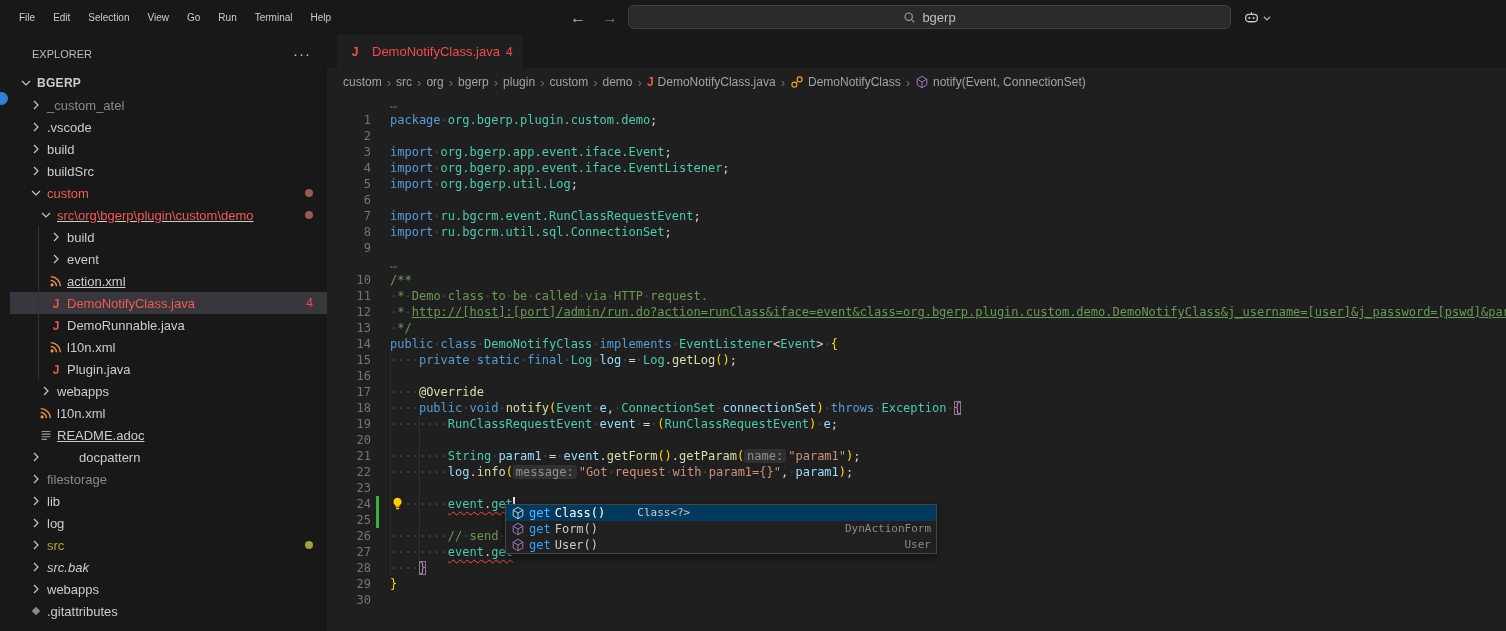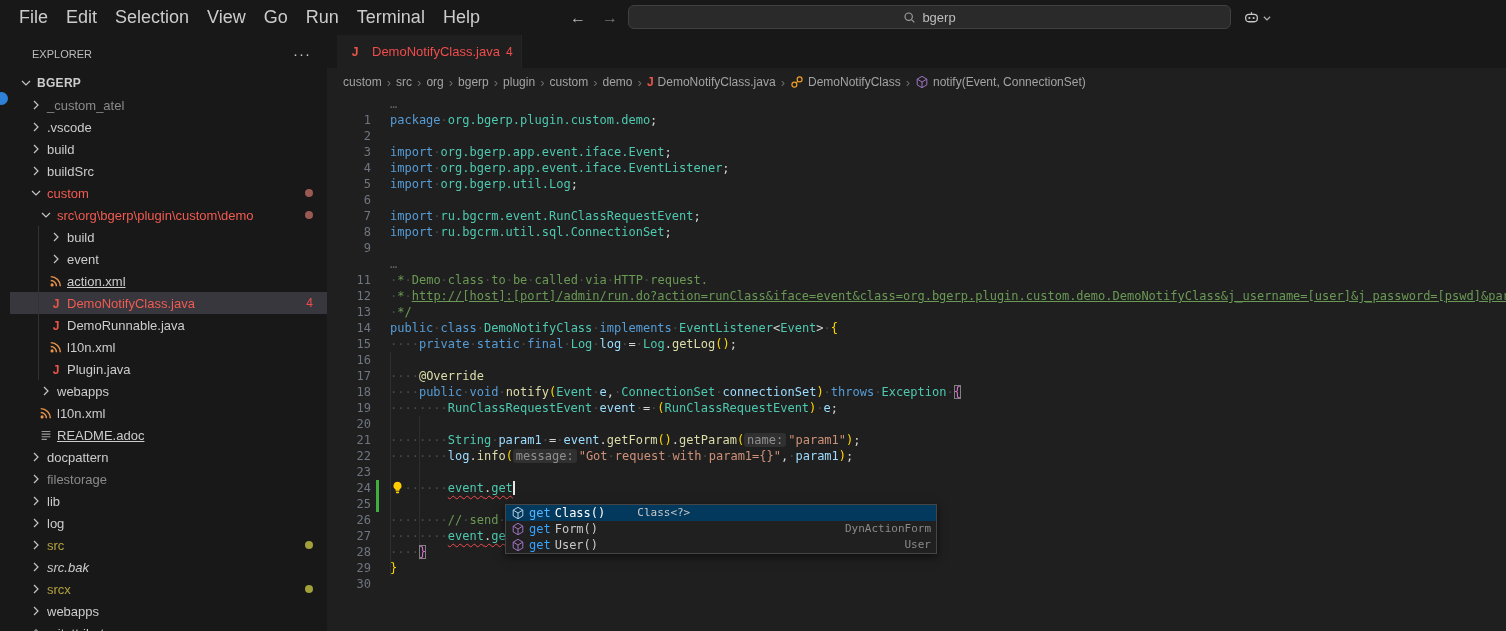--- a/index.html
+++ b/index.html
@@ -11,7 +11,7 @@
   .titlebar{position:absolute;left:0;top:0;width:100%;height:35px;background:#181818;
     border-bottom:1px solid #2b2b2b;display:flex;align-items:center;}
   .menus{display:flex;margin-left:10px;}
-  .menu-item{padding:0 9px;font-size:18px;line-height:35px;color:#cccccc;cursor:default;}
+  .menu-item{padding:0 9px;font-size:10px;line-height:35px;color:#cccccc;cursor:default;}
   .nav-arrows{position:absolute;left:570px;top:0;height:35px;display:flex;align-items:center;gap:16px;}
   .arrow{font-size:16px;}
   .arrow.back{color:#b6b6b6;}

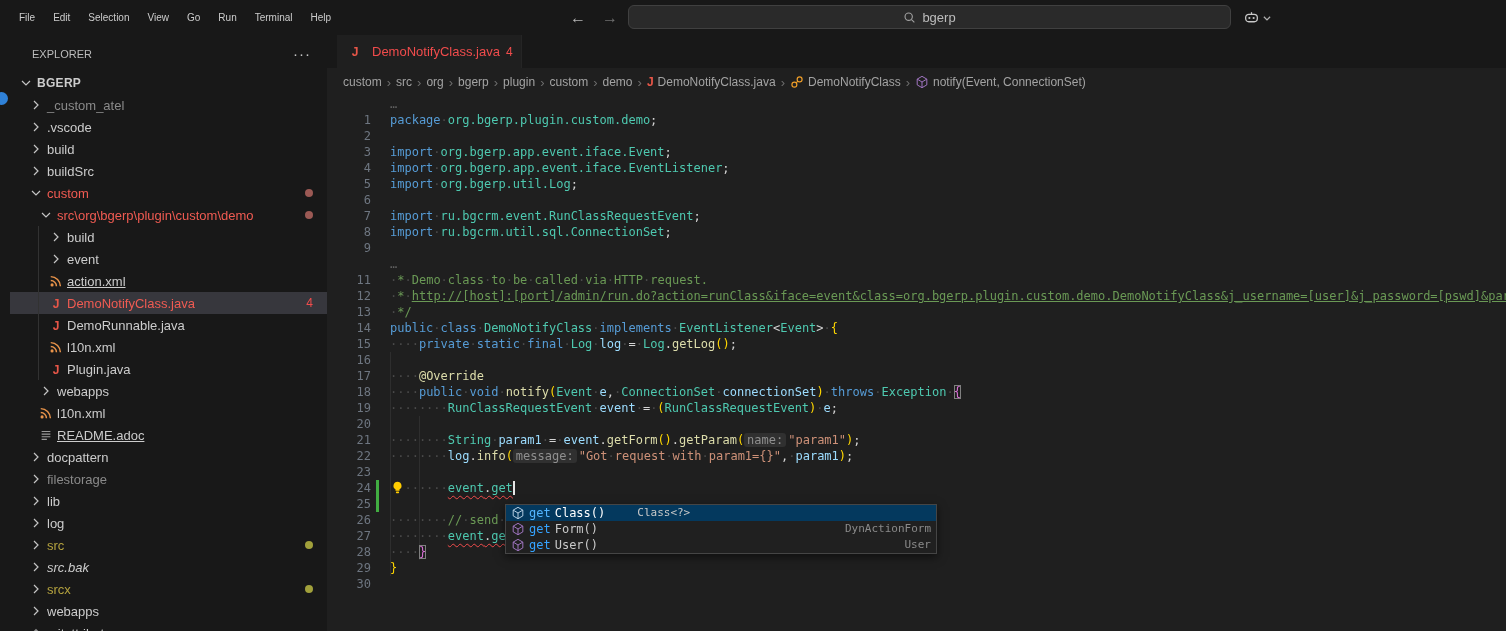--- a/index.html
+++ b/index.html
@@ -197,7 +197,7 @@
           <span class="tlabel">custom</span>
           <span class="tdot error"></span>
         </div>
-        <div class="trow fg-error" style="padding-left: 28px;">
+        <div class="trow fg-error" style="padding-left: 28px; text-decoration: underline;">
           <span class="tslot">
             <span>
               <svg width="16" height="16" viewBox="0 0 16 16" fill="none" stroke="#c5c5c5" stroke-width="1.2">

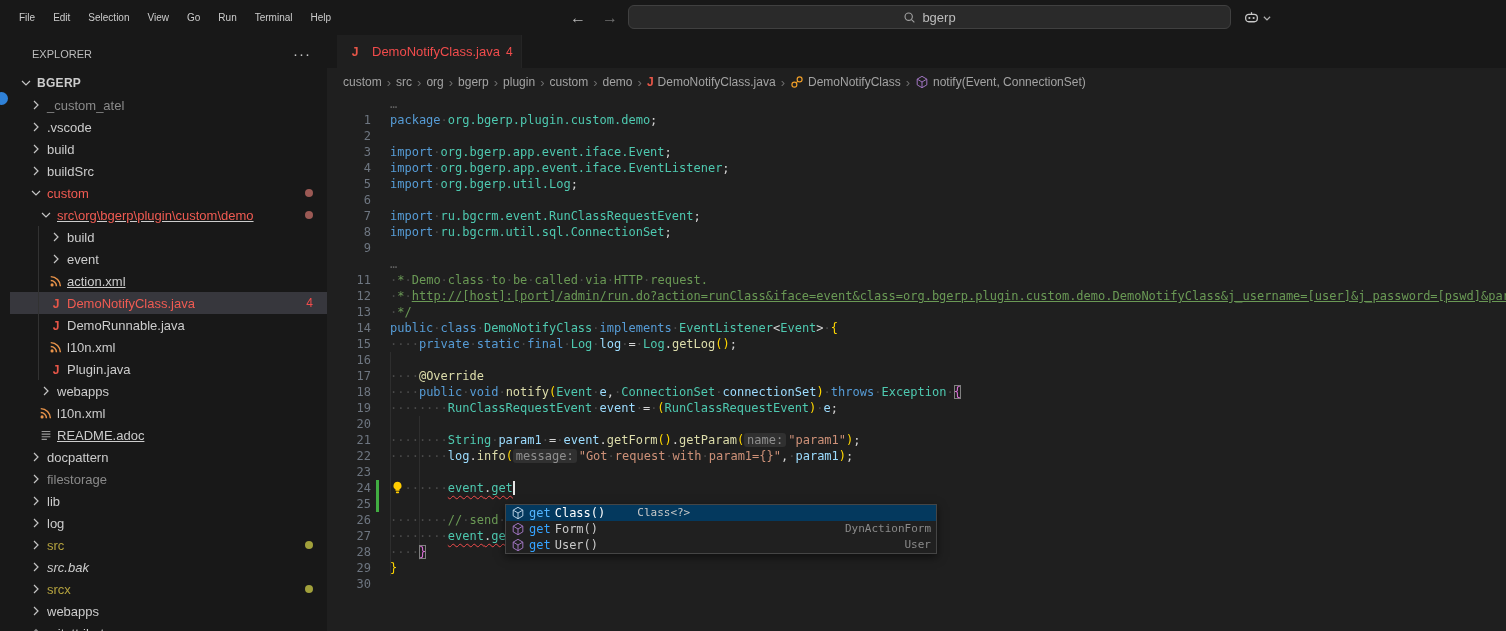--- a/index.html
+++ b/index.html
@@ -478,6 +478,7 @@
         <div class="cline"><span class="ln">8</span><span class="lc"><span class="tk-kw">import</span><span class="tk-ws">·</span><span class="tk-ty">ru.bgcrm.util.sql.ConnectionSet</span><span class="tk-pu">;</span></span></div>
         <div class="cline"><span class="ln">9</span><span class="lc"></span></div>
         <div class="cline"><span class="ln"></span><span class="lc"><span class="tk-gh">…</span></span></div>
+        <div class="cline"><span class="ln">10</span><span class="lc"><span class="tk-cm">/**</span></span></div>
         <div class="cline"><span class="ln">11</span><span class="lc"><span class="tk-ws">·</span><span class="tk-cm">*</span><span class="tk-ws">·</span><span class="tk-cm">Demo</span><span class="tk-ws">·</span><span class="tk-cm">class</span><span class="tk-ws">·</span><span class="tk-cm">to</span><span class="tk-ws">·</span><span class="tk-cm">be</span><span class="tk-ws">·</span><span class="tk-cm">called</span><span class="tk-ws">·</span><span class="tk-cm">via</span><span class="tk-ws">·</span><span class="tk-cm">HTTP</span><span class="tk-ws">·</span><span class="tk-cm">request.</span></span></div>
         <div class="cline"><span class="ln">12</span><span class="lc"><span class="tk-ws">·</span><span class="tk-cm">*</span><span class="tk-ws">·</span><span class="tk-lk">http://[host]:[port]/admin/run.do?action=runClass&amp;iface=event&amp;class=org.bgerp.plugin.custom.demo.DemoNotifyClass&amp;j_username=[user]&amp;j_password=[pswd]&amp;param1=value1</span></span></div>
         <div class="cline"><span class="ln">13</span><span class="lc"><span class="tk-ws">·</span><span class="tk-cm">*/</span></span></div>

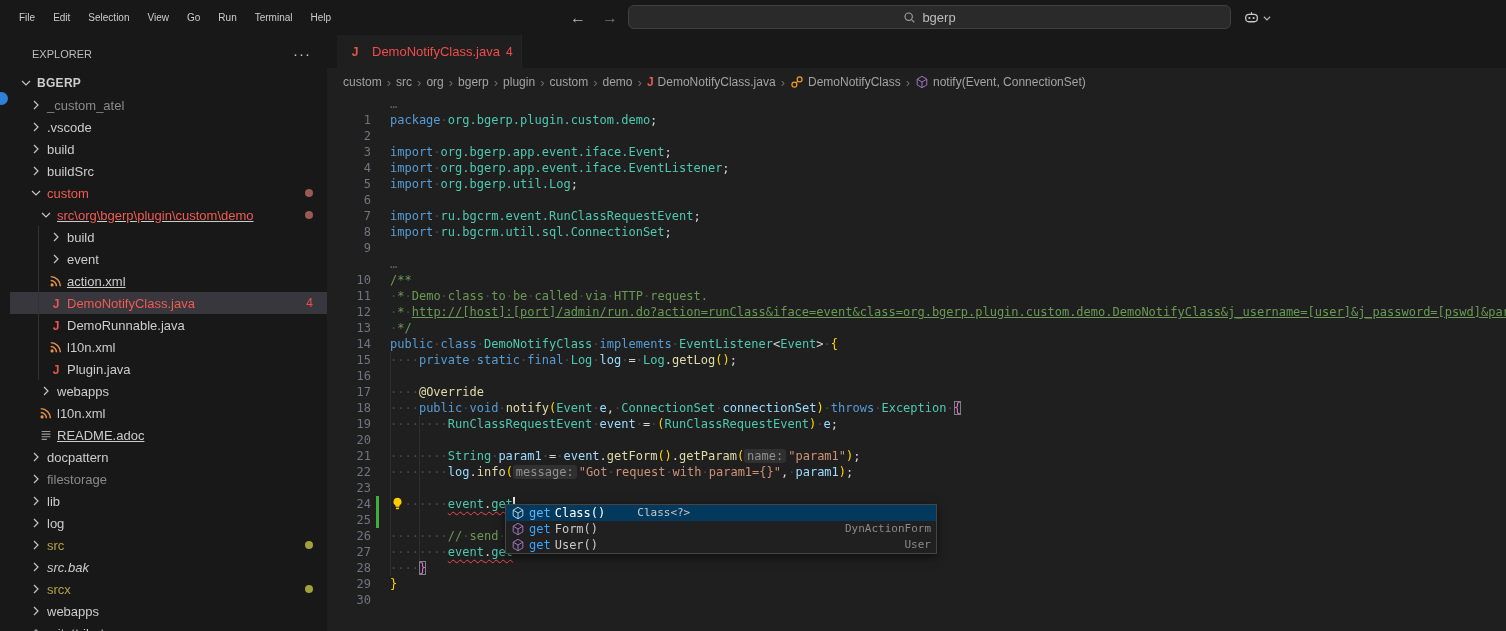--- a/index.html
+++ b/index.html
@@ -300,7 +300,7 @@
           </span>
           <span class="tlabel">README.adoc</span>
         </div>
-        <div class="trow" style="padding-left: 18px;">
+        <div class="trow" style="padding-left: 18px; gap: 32px;">
           <span class="tslot">
             <span>
               <svg width="16" height="16" viewBox="0 0 16 16" fill="none" stroke="#c5c5c5" stroke-width="1.2">

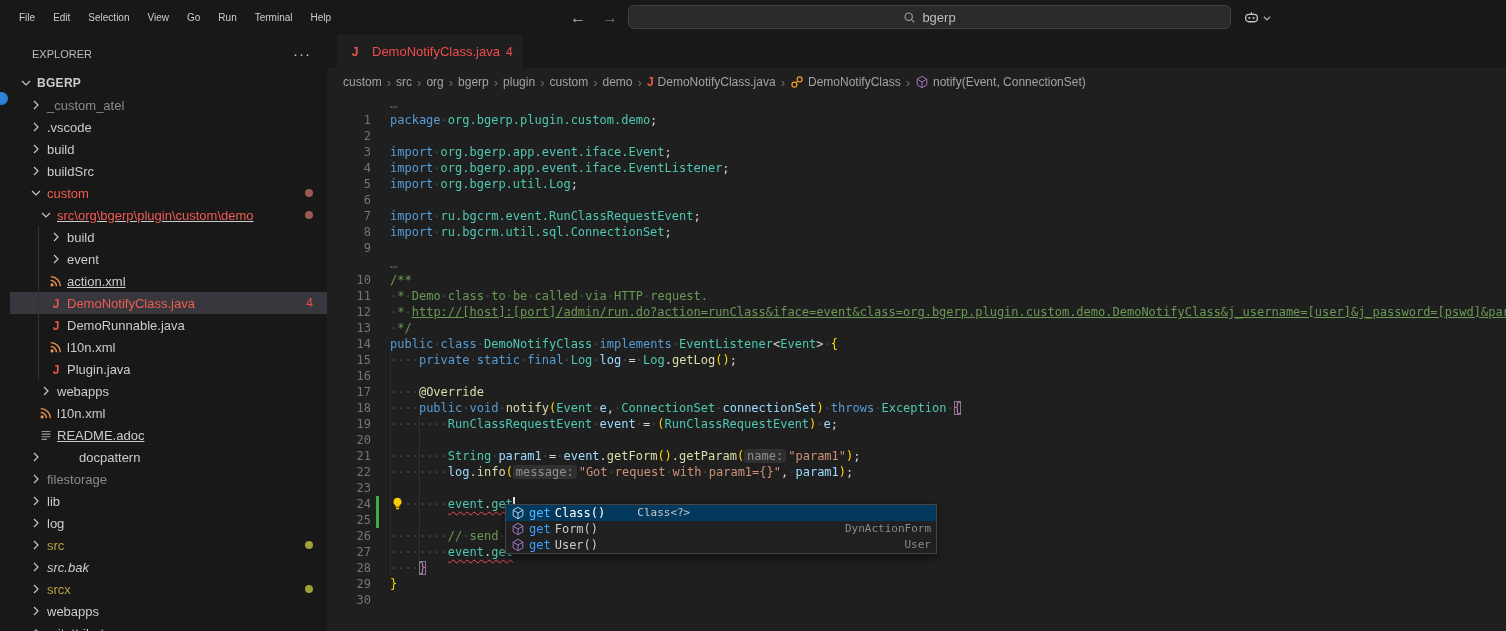--- a/index.html
+++ b/index.html
@@ -360,17 +360,6 @@
             </span>
           </span>
           <span class="tlabel">src.bak</span>
-        </div>
-        <div class="trow fg-modified" style="padding-left: 18px;">
-          <span class="tslot">
-            <span>
-              <svg width="16" height="16" viewBox="0 0 16 16" fill="none" stroke="#c5c5c5" stroke-width="1.2">
-                <path d="M6 4l4 4-4 4"></path>
-              </svg>
-            </span>
-          </span>
-          <span class="tlabel">srcx</span>
-          <span class="tdot modified"></span>
         </div>
         <div class="trow" style="padding-left: 18px;">
           <span class="tslot">

